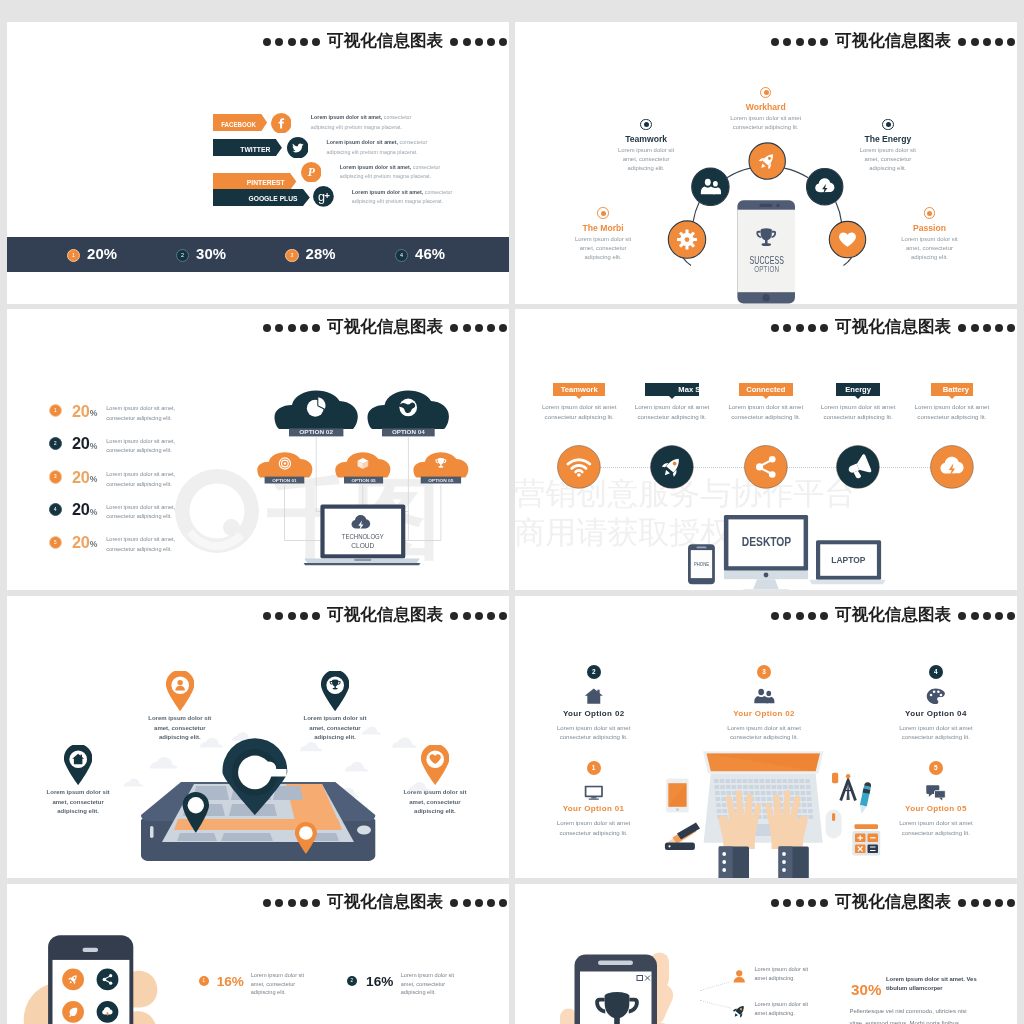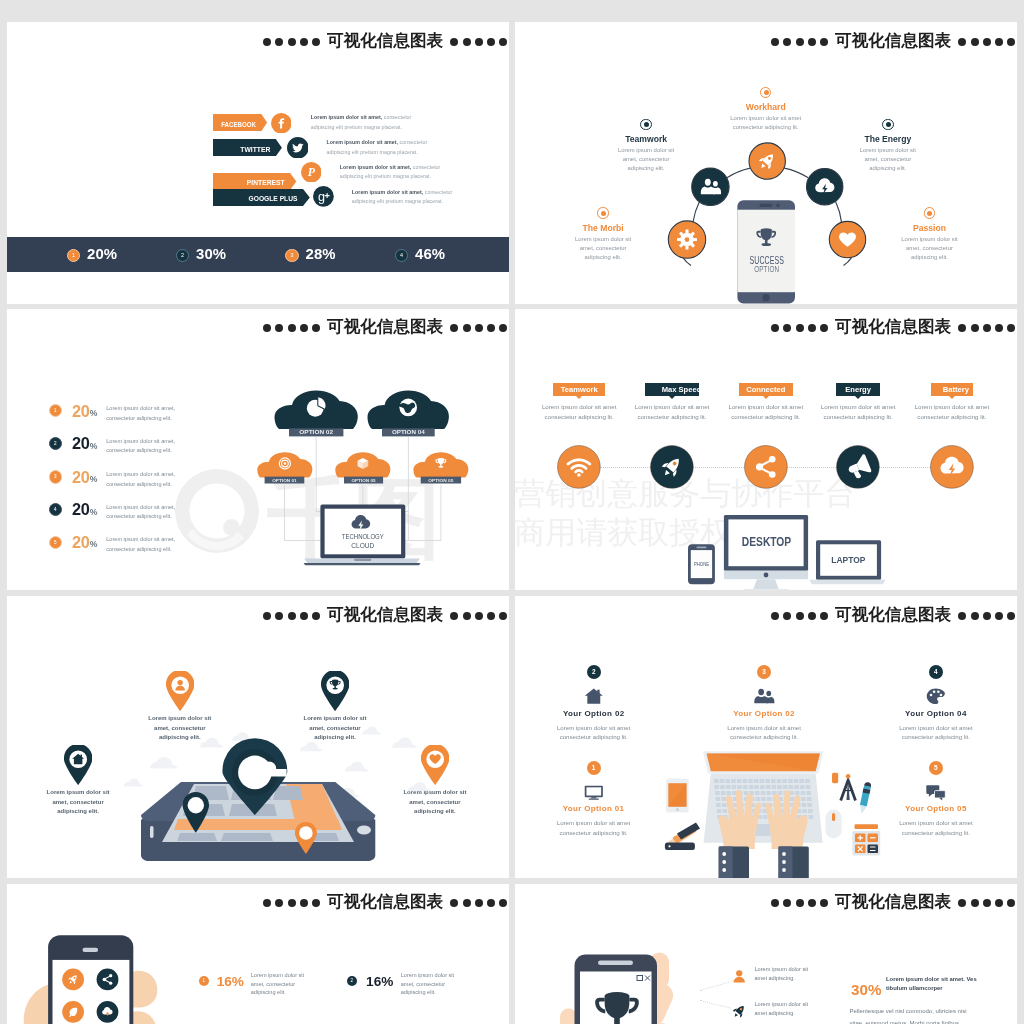--- a/index.html
+++ b/index.html
@@ -326,7 +326,7 @@
         </svg>
       </div>
       <div class="ab lyr" style="left:130.0px;top:74.6px;width:54.0px;height:13.3px;background:#163340;"></div>
-      <div class="ab lyr" style="left:130.0px;top:76.7px;width:73px;text-align:center;font-size:7.6px;font-weight:700;color:#ffffff;line-height:9.2px;">Max Speed</div>
+      <div class="ab lyr" style="left:130.0px;top:76.7px;width:73px;text-align:right;font-size:7.6px;font-weight:700;color:#ffffff;line-height:9.2px;">Max Speed</div>
       <div class="ab lyr" style="left:153.8px;top:87.9px;width:0;height:0;border-left:3.2px solid transparent;border-right:3.2px solid transparent;border-top:3.4px solid #163340;"></div>
       <div class="ab lyr" style="left:115.0px;top:93.0px;width:84px;text-align:center;font-size:6.2px;line-height:10.0px;color:#7f8b95;">Lorem ipsum dolor sit amet consectetur adipiscing lit.</div>
       <div class="ab lyr" style="left:135.1px;top:136.6px;">

